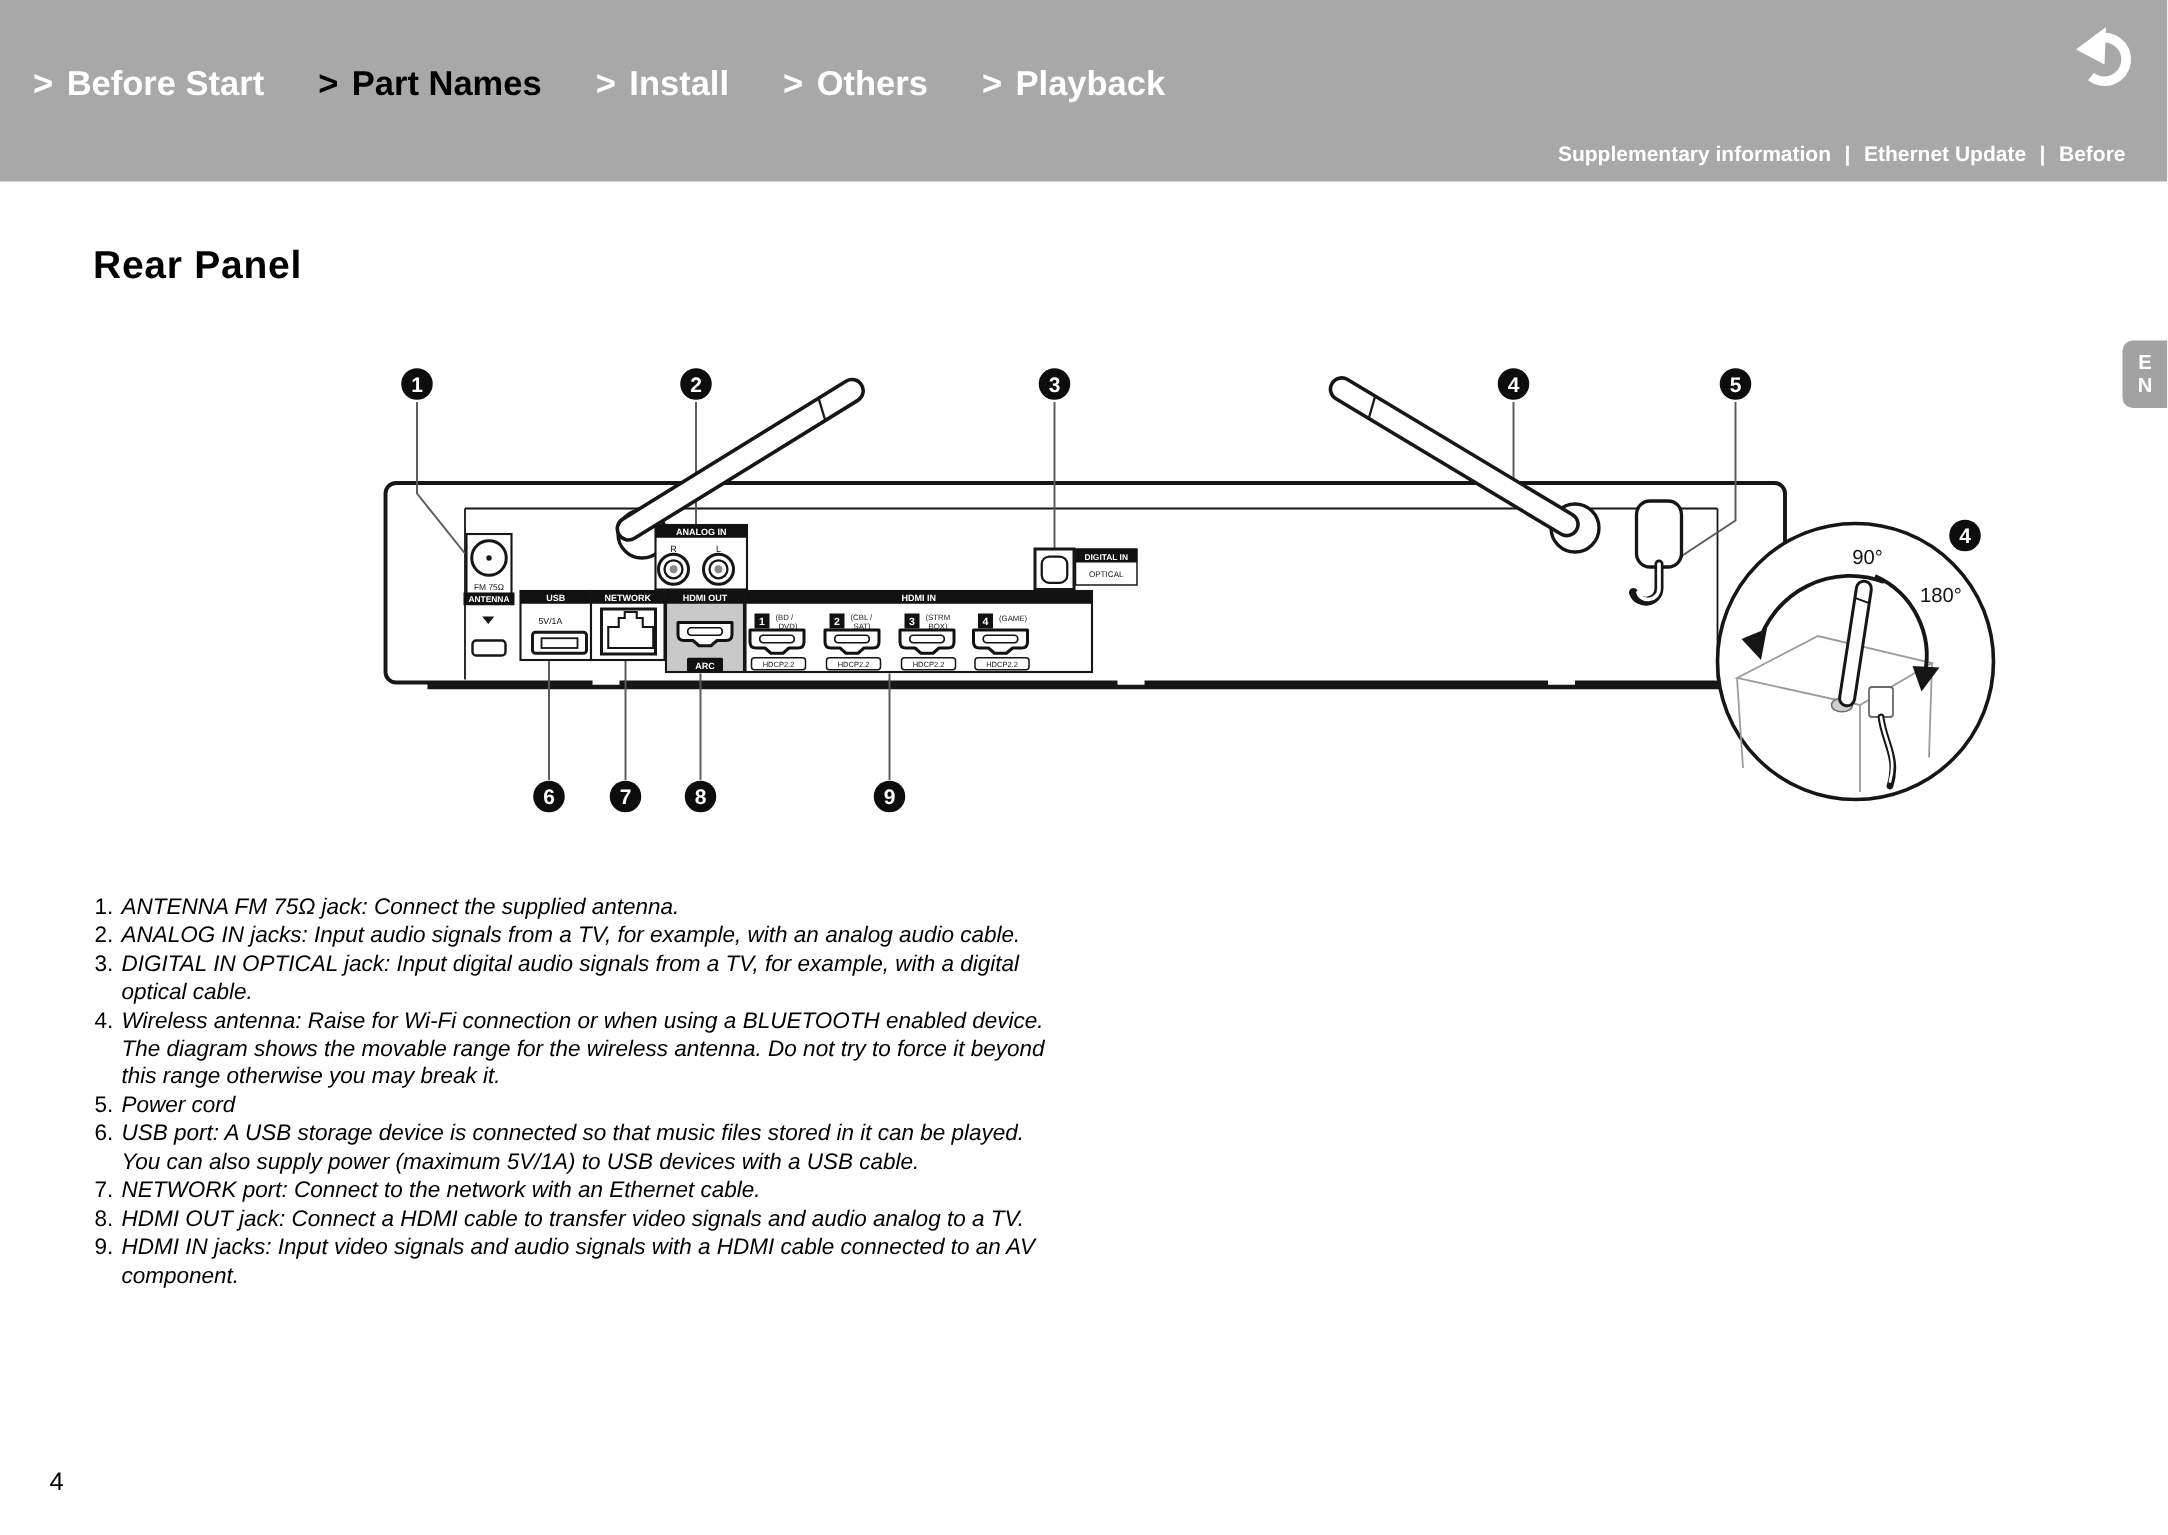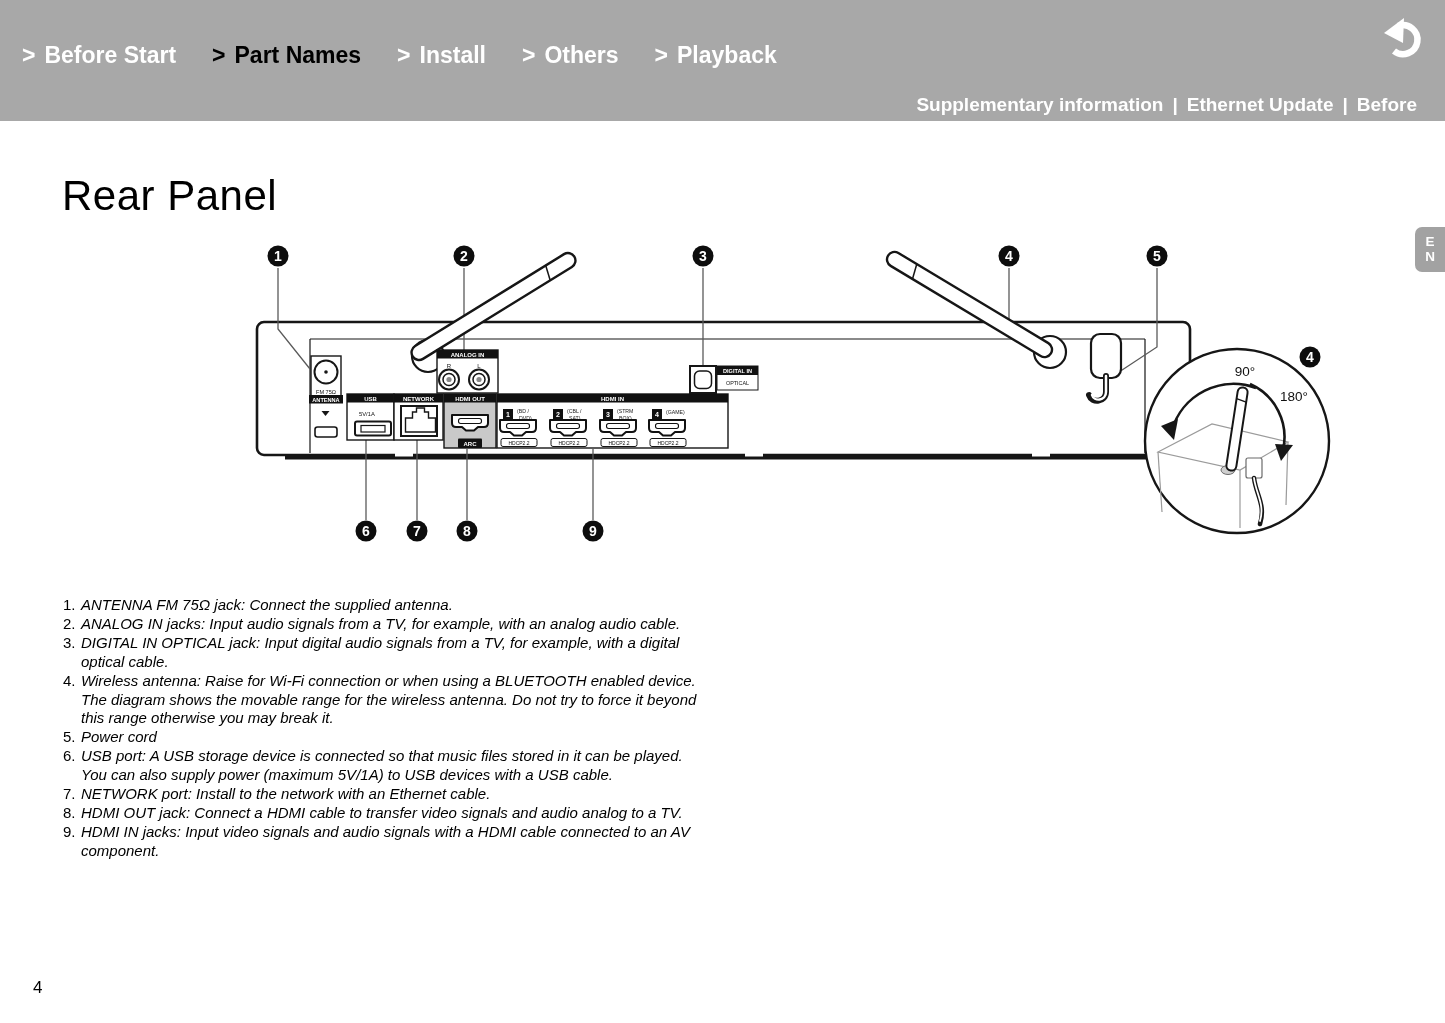--- a/index.html
+++ b/index.html
@@ -13,7 +13,7 @@
   .nav-item.active{color:#000;}
   .undo{position:absolute;right:18px;top:14px;width:46px;height:46px;cursor:pointer;}
   .subnav{position:absolute;right:28px;top:94px;display:flex;gap:9px;font-weight:bold;
-          font-size:19px;color:#fff;white-space:nowrap;align-items:center;}
+          font-size:14px;color:#fff;white-space:nowrap;align-items:center;}
   .subnav a{color:#fff;text-decoration:none;cursor:pointer;}
   
   .entab{position:absolute;right:0;top:227px;width:30px;height:45px;background:#a2a2a2;

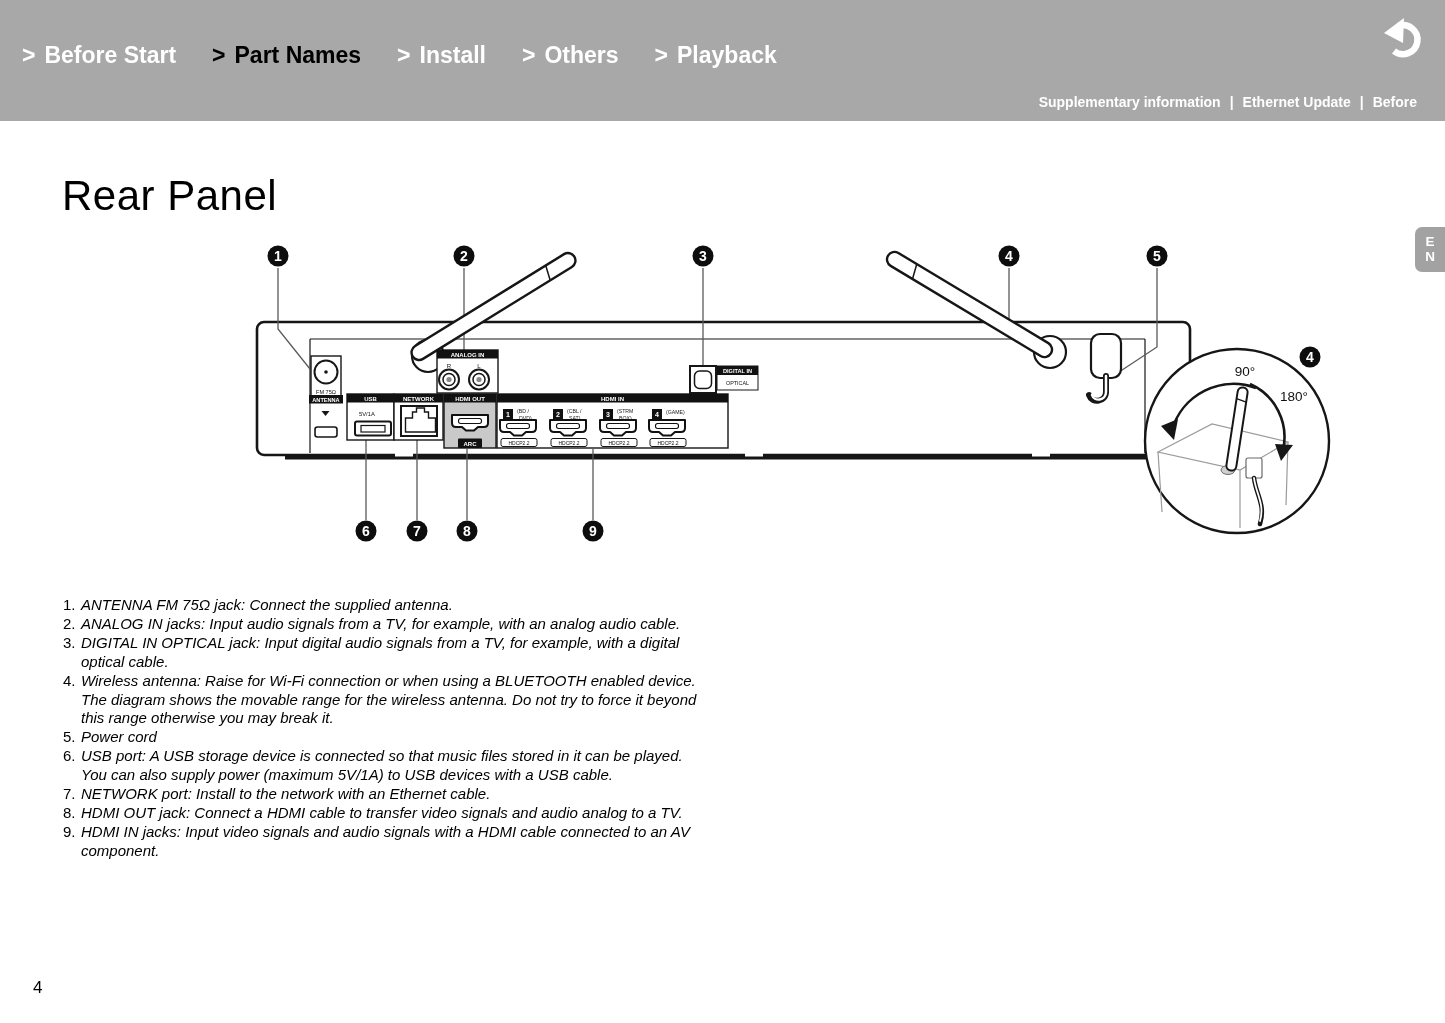--- a/index.html
+++ b/index.html
@@ -21,7 +21,7 @@
          display:flex;flex-direction:column;align-items:center;justify-content:center;
          line-height:1.08;cursor:pointer;}
   
-  .title{position:absolute;left:62px;top:144px;font-size:42px;font-weight:400;letter-spacing:.5px;}
+  .title{position:absolute;left:62px;top:144px;font-size:26px;font-weight:700;letter-spacing:.5px;}
   .pagenum{position:absolute;left:33px;top:978px;font-size:17px;}
   
   .diagram{position:absolute;left:0;top:0;width:1445px;height:1023px;pointer-events:none;}

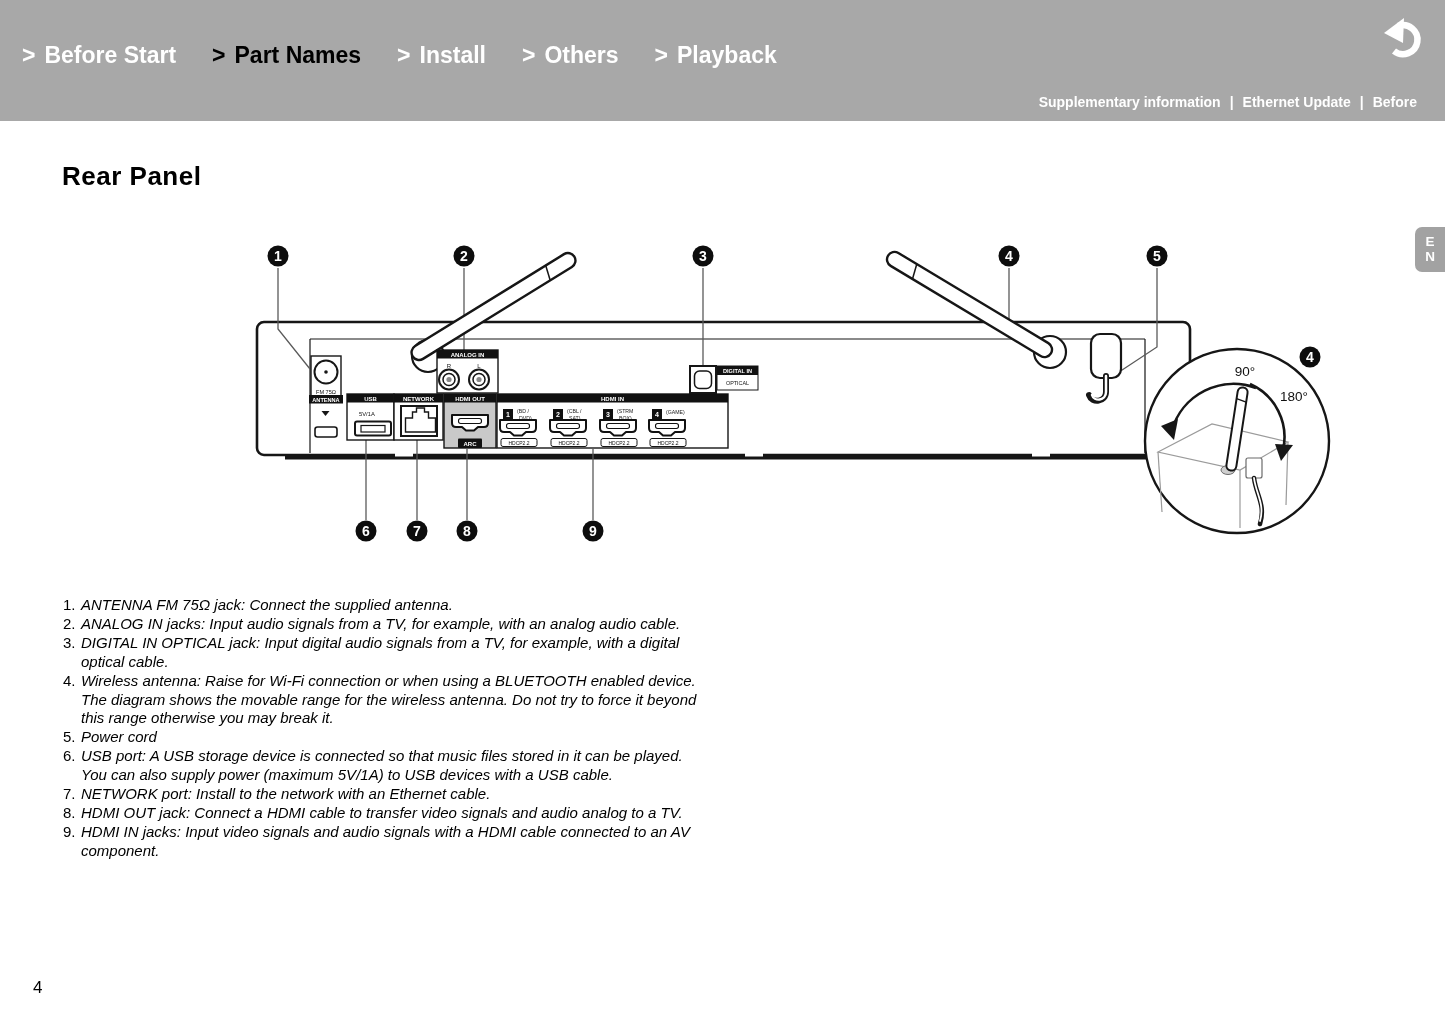--- a/index.html
+++ b/index.html
@@ -337,7 +337,7 @@
       </div>
     <div class="row">
         <span class="num">7.</span>
-        <span class="txt">NETWORK port: Install to the network with an Ethernet cable.</span>
+        <span class="txt">NETWORK port: Connect to the network with an Ethernet cable.</span>
       </div>
     <div class="row">
         <span class="num">8.</span>

